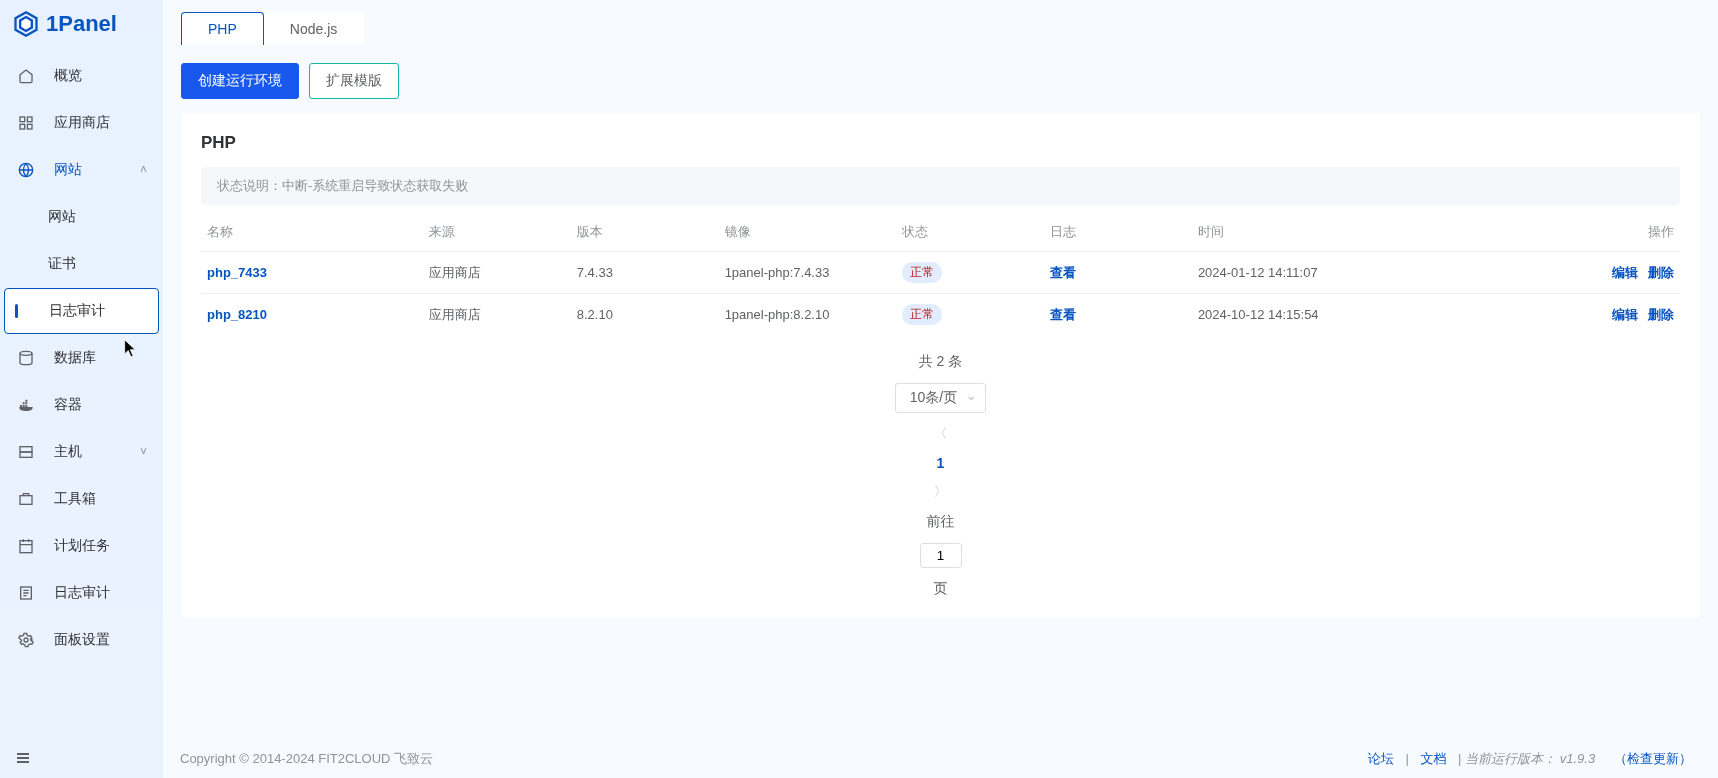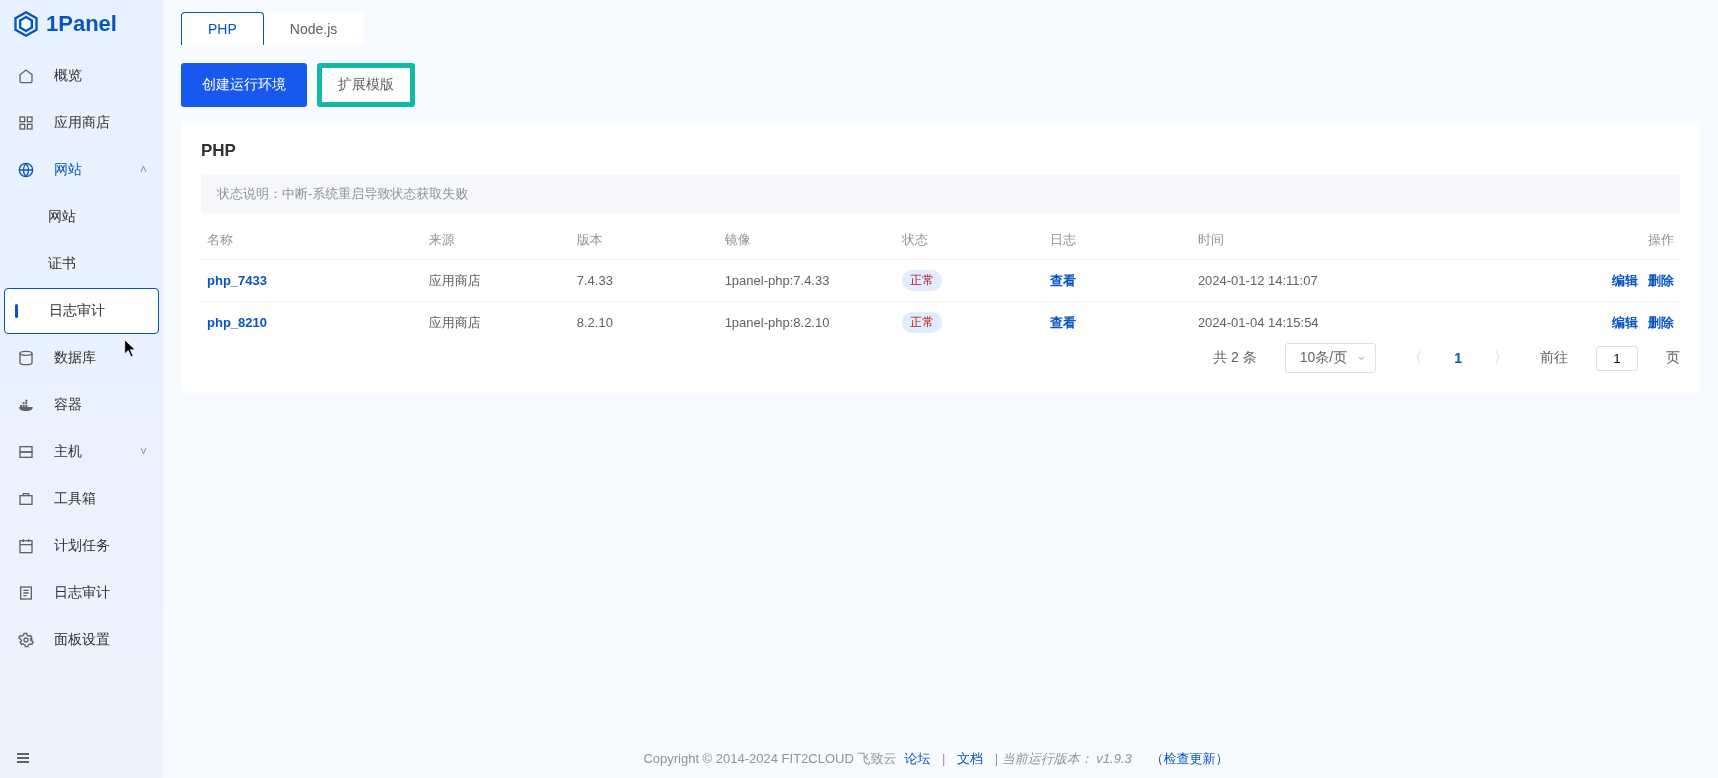--- a/index.html
+++ b/index.html
@@ -29,7 +29,7 @@
 .tab:not(.active){ border-color:transparent; }
 
 .toolbar { display:flex; gap:10px; margin-top:18px; }
-.btn { padding:8px 16px; font-size:14px; border-radius:3px; cursor:pointer; border:5px solid #14b8a6; background:#fff; color:#606266; }
+.btn { padding:8px 16px; font-size:14px; border-radius:3px; cursor:pointer; border:1px solid #14b8a6; background:#fff; color:#606266; }
 .btn.primary { background:#1858ee; border-color:#1858ee; color:#fff; }
 
 .card { background:#fff; border-radius:4px; margin-top:14px; padding:20px; flex:0 0 auto; }

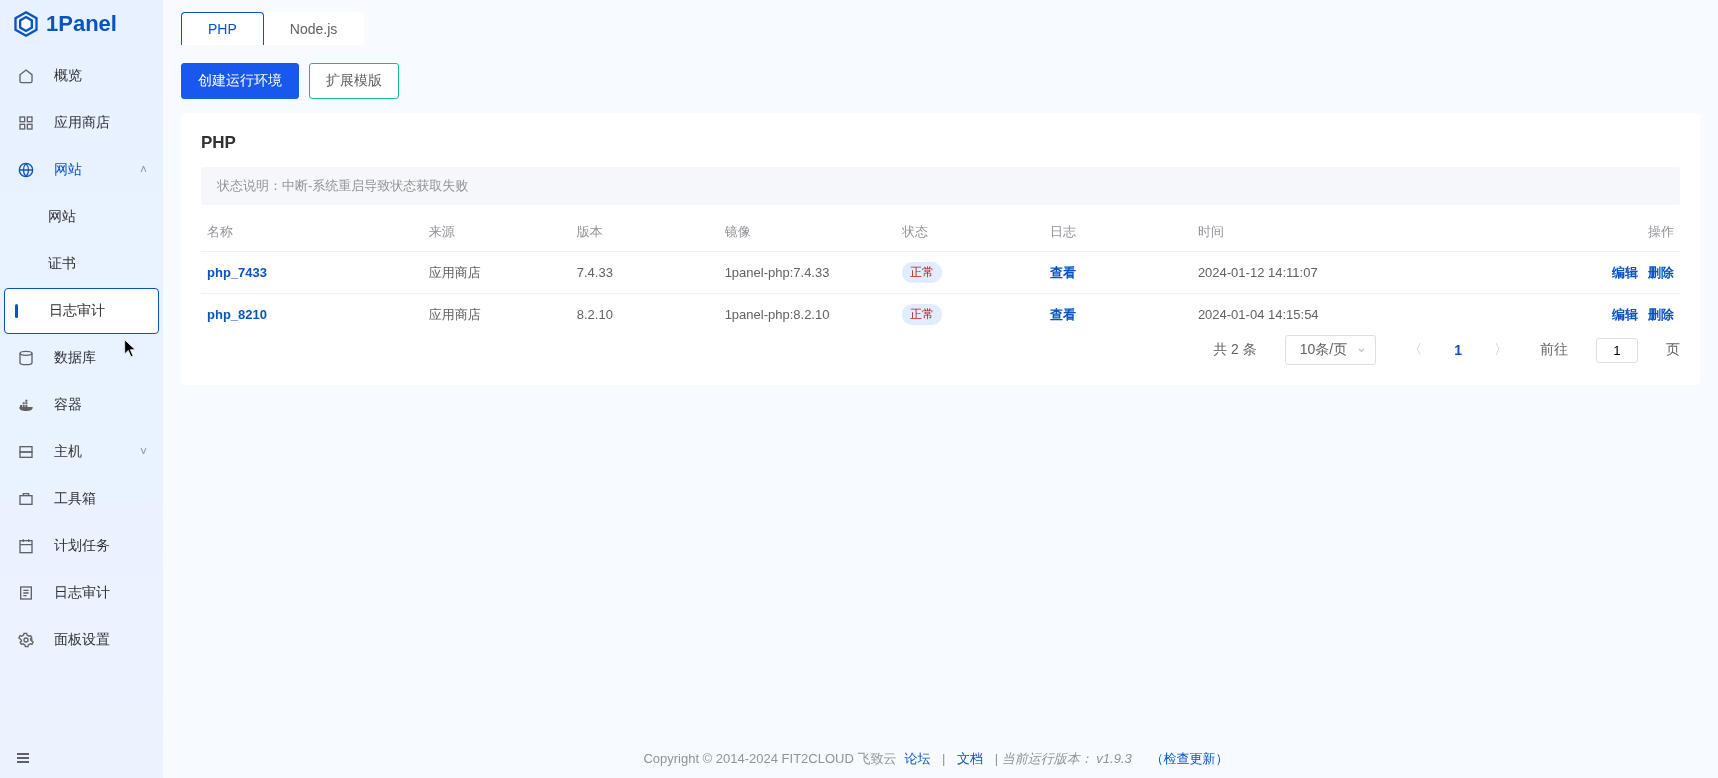--- a/index.html
+++ b/index.html
@@ -229,7 +229,7 @@
             <td>1panel-php:8.2.10</td>
             <td><span class="badge">正常</span></td>
             <td><span class="link-view">查看</span></td>
-            <td>2024-01-04 14:15:54</td>
+            <td>2024-10-12 14:15:54</td>
             <td class="ops"><a>编辑</a><a>删除</a></td>
           </tr>
         </tbody>

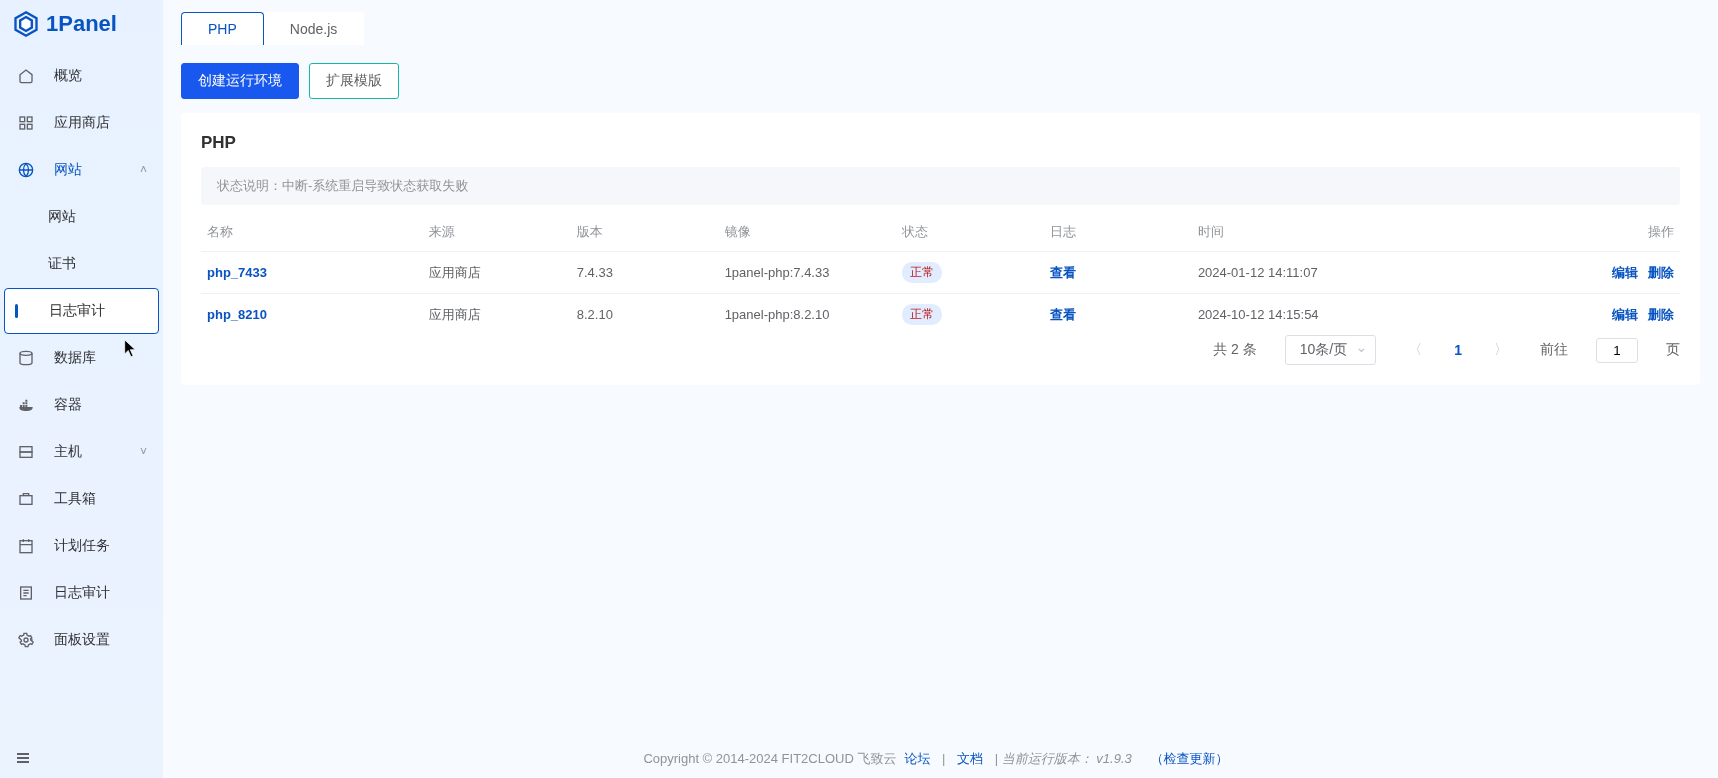--- a/index.html
+++ b/index.html
@@ -46,7 +46,7 @@
 .badge { background:#e1ecff; color:#b91c1c; padding:2px 8px; border-radius:10px; font-size:12px; display:inline-block; }
 .ops a { color:#0854c1; font-weight:700; margin-left:10px; cursor:pointer; }
 
-.pager { display:flex; align-items:center; justify-content:flex-end; gap:28px; color:#606266; font-size:14px; }
+.pager { display:flex; align-items:center; justify-content:flex-end; gap:12px; margin-top:18px; color:#606266; font-size:14px;flex-direction:column; }
 .pager .sel { border:1px solid #dcdfe6; border-radius:3px; padding:5px 28px 5px 14px; position:relative; background:#fff; cursor:pointer; }
 .pager .sel::after { content:"⌄"; position:absolute; right:8px; top:3px; color:#c0c4cc; }
 .pager .nav-btn { color:#c0c4cc; cursor:pointer; padding:0 4px; font-size:14px; }

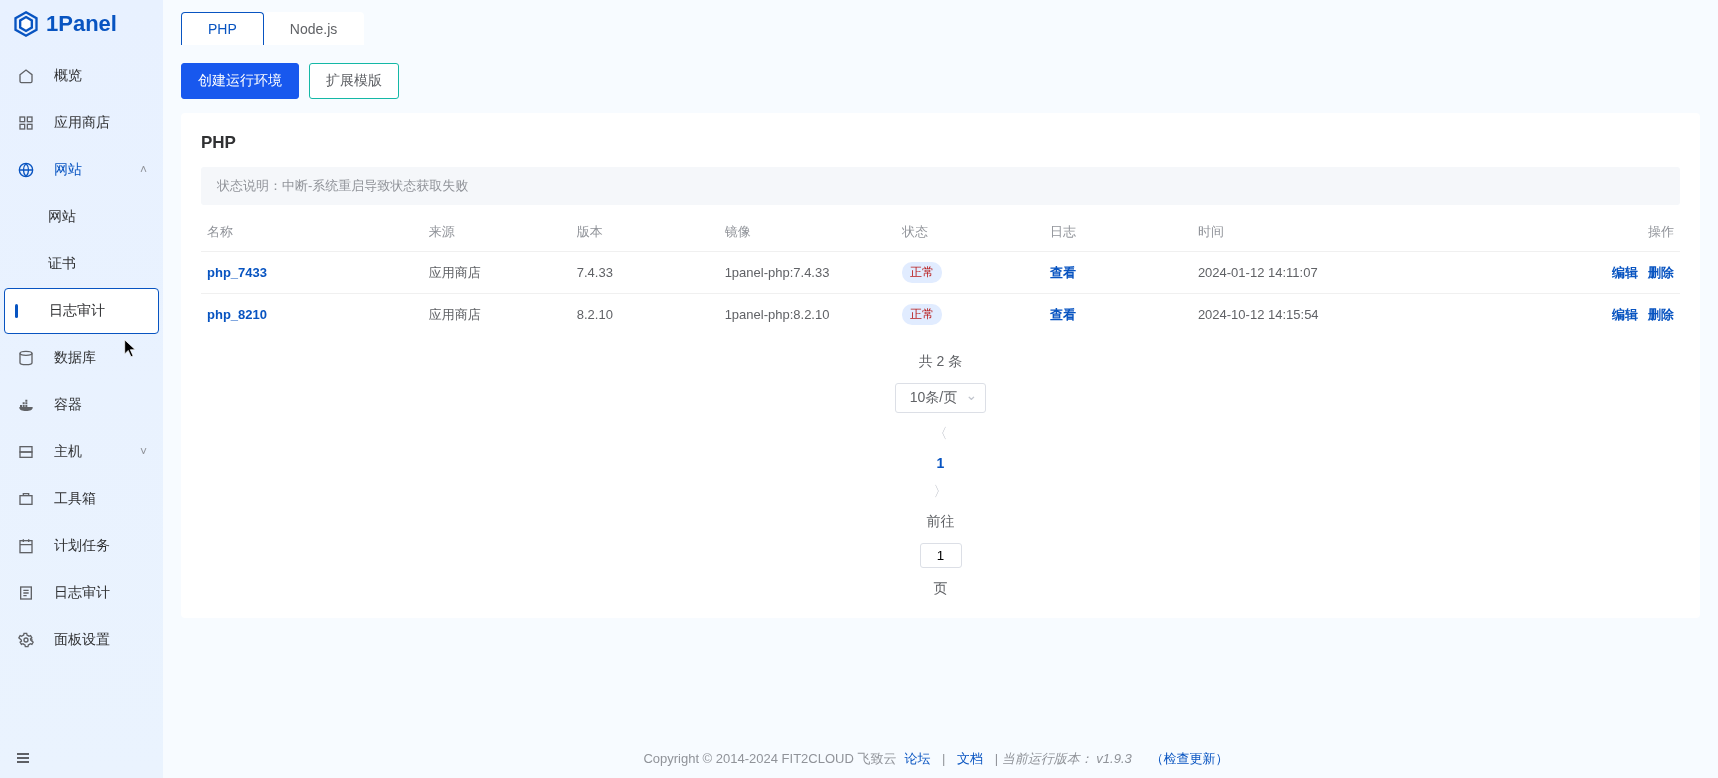--- a/index.html
+++ b/index.html
@@ -54,7 +54,7 @@
 .pager .inp { width:42px; border:1px solid #dcdfe6; border-radius:3px; text-align:center; padding:4px 0; }
 
 
-.footer { position:absolute; left:180px; right:18px; bottom:10px; display:flex; justify-content:center; align-items:center; color:#909399; font-size:13px; }
+.footer { position:absolute; left:180px; right:18px; bottom:10px; display:flex; justify-content:space-between; align-items:center; color:#909399; font-size:13px; }
 .footer-right a { color:#0854c1; margin:0 8px; cursor:pointer; }
 .footer-right .ver { color:#909399;font-style:italic; }
 .footer-right .check { color:#0854c1; }

